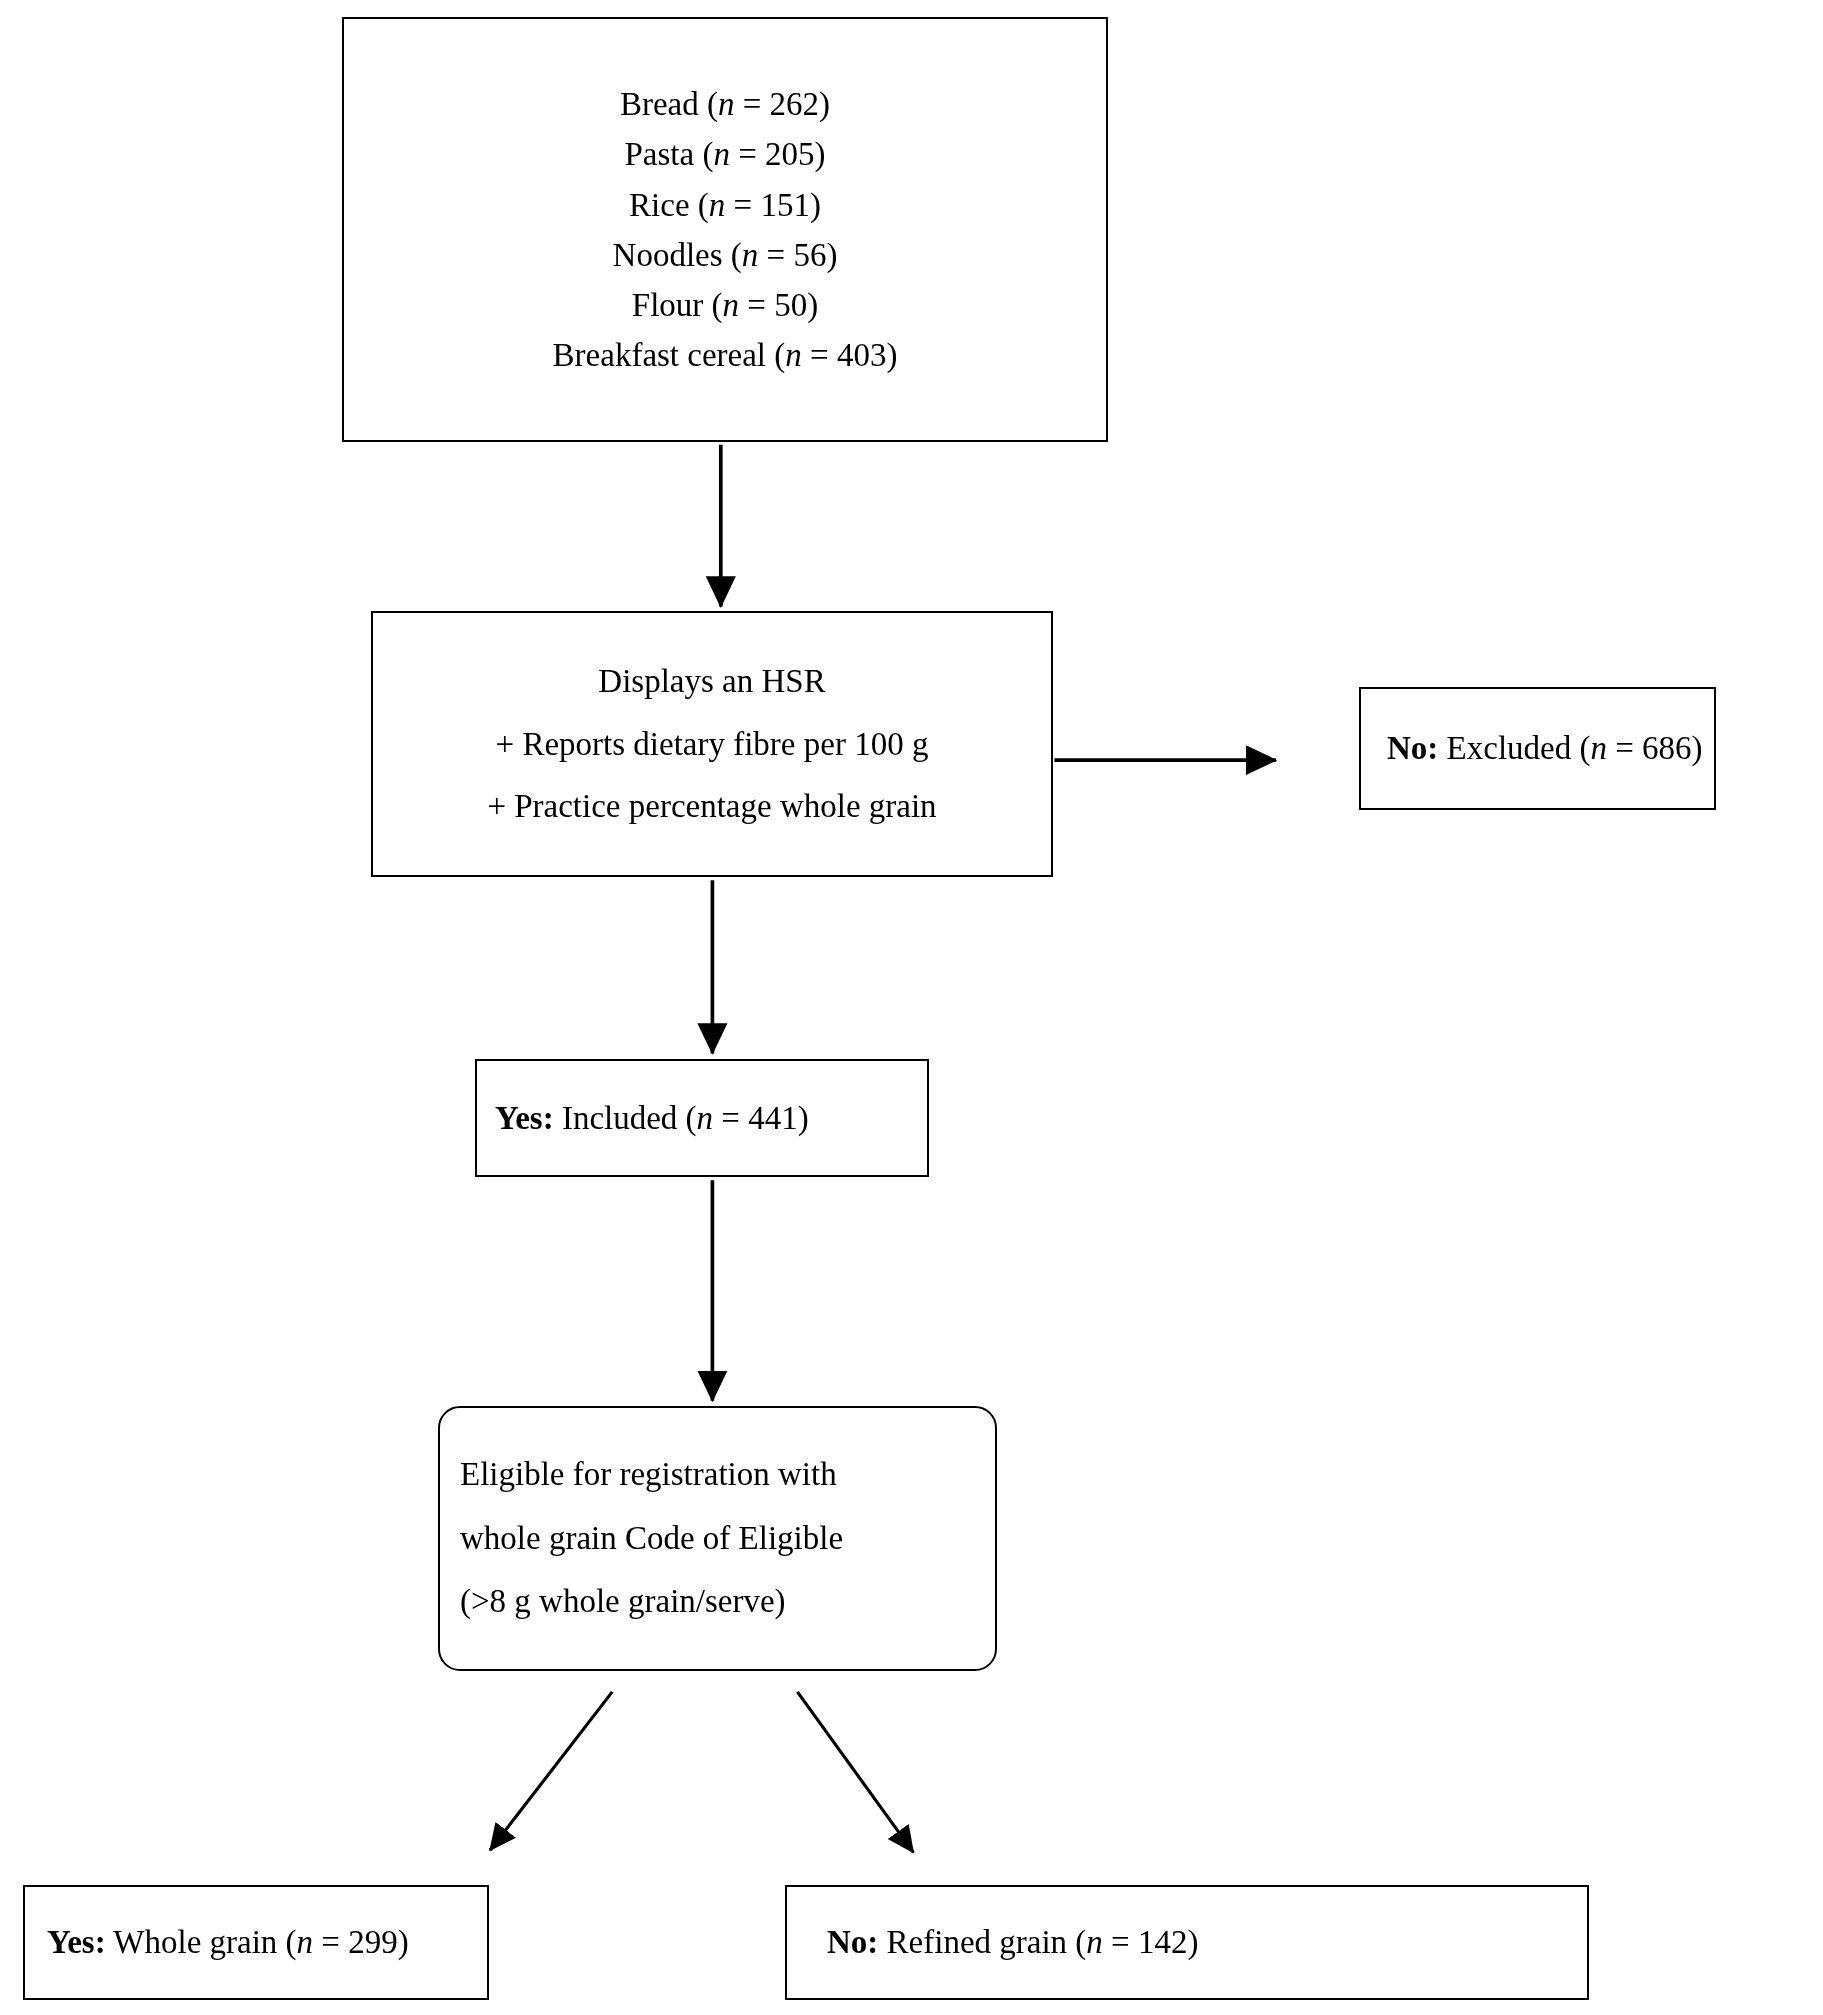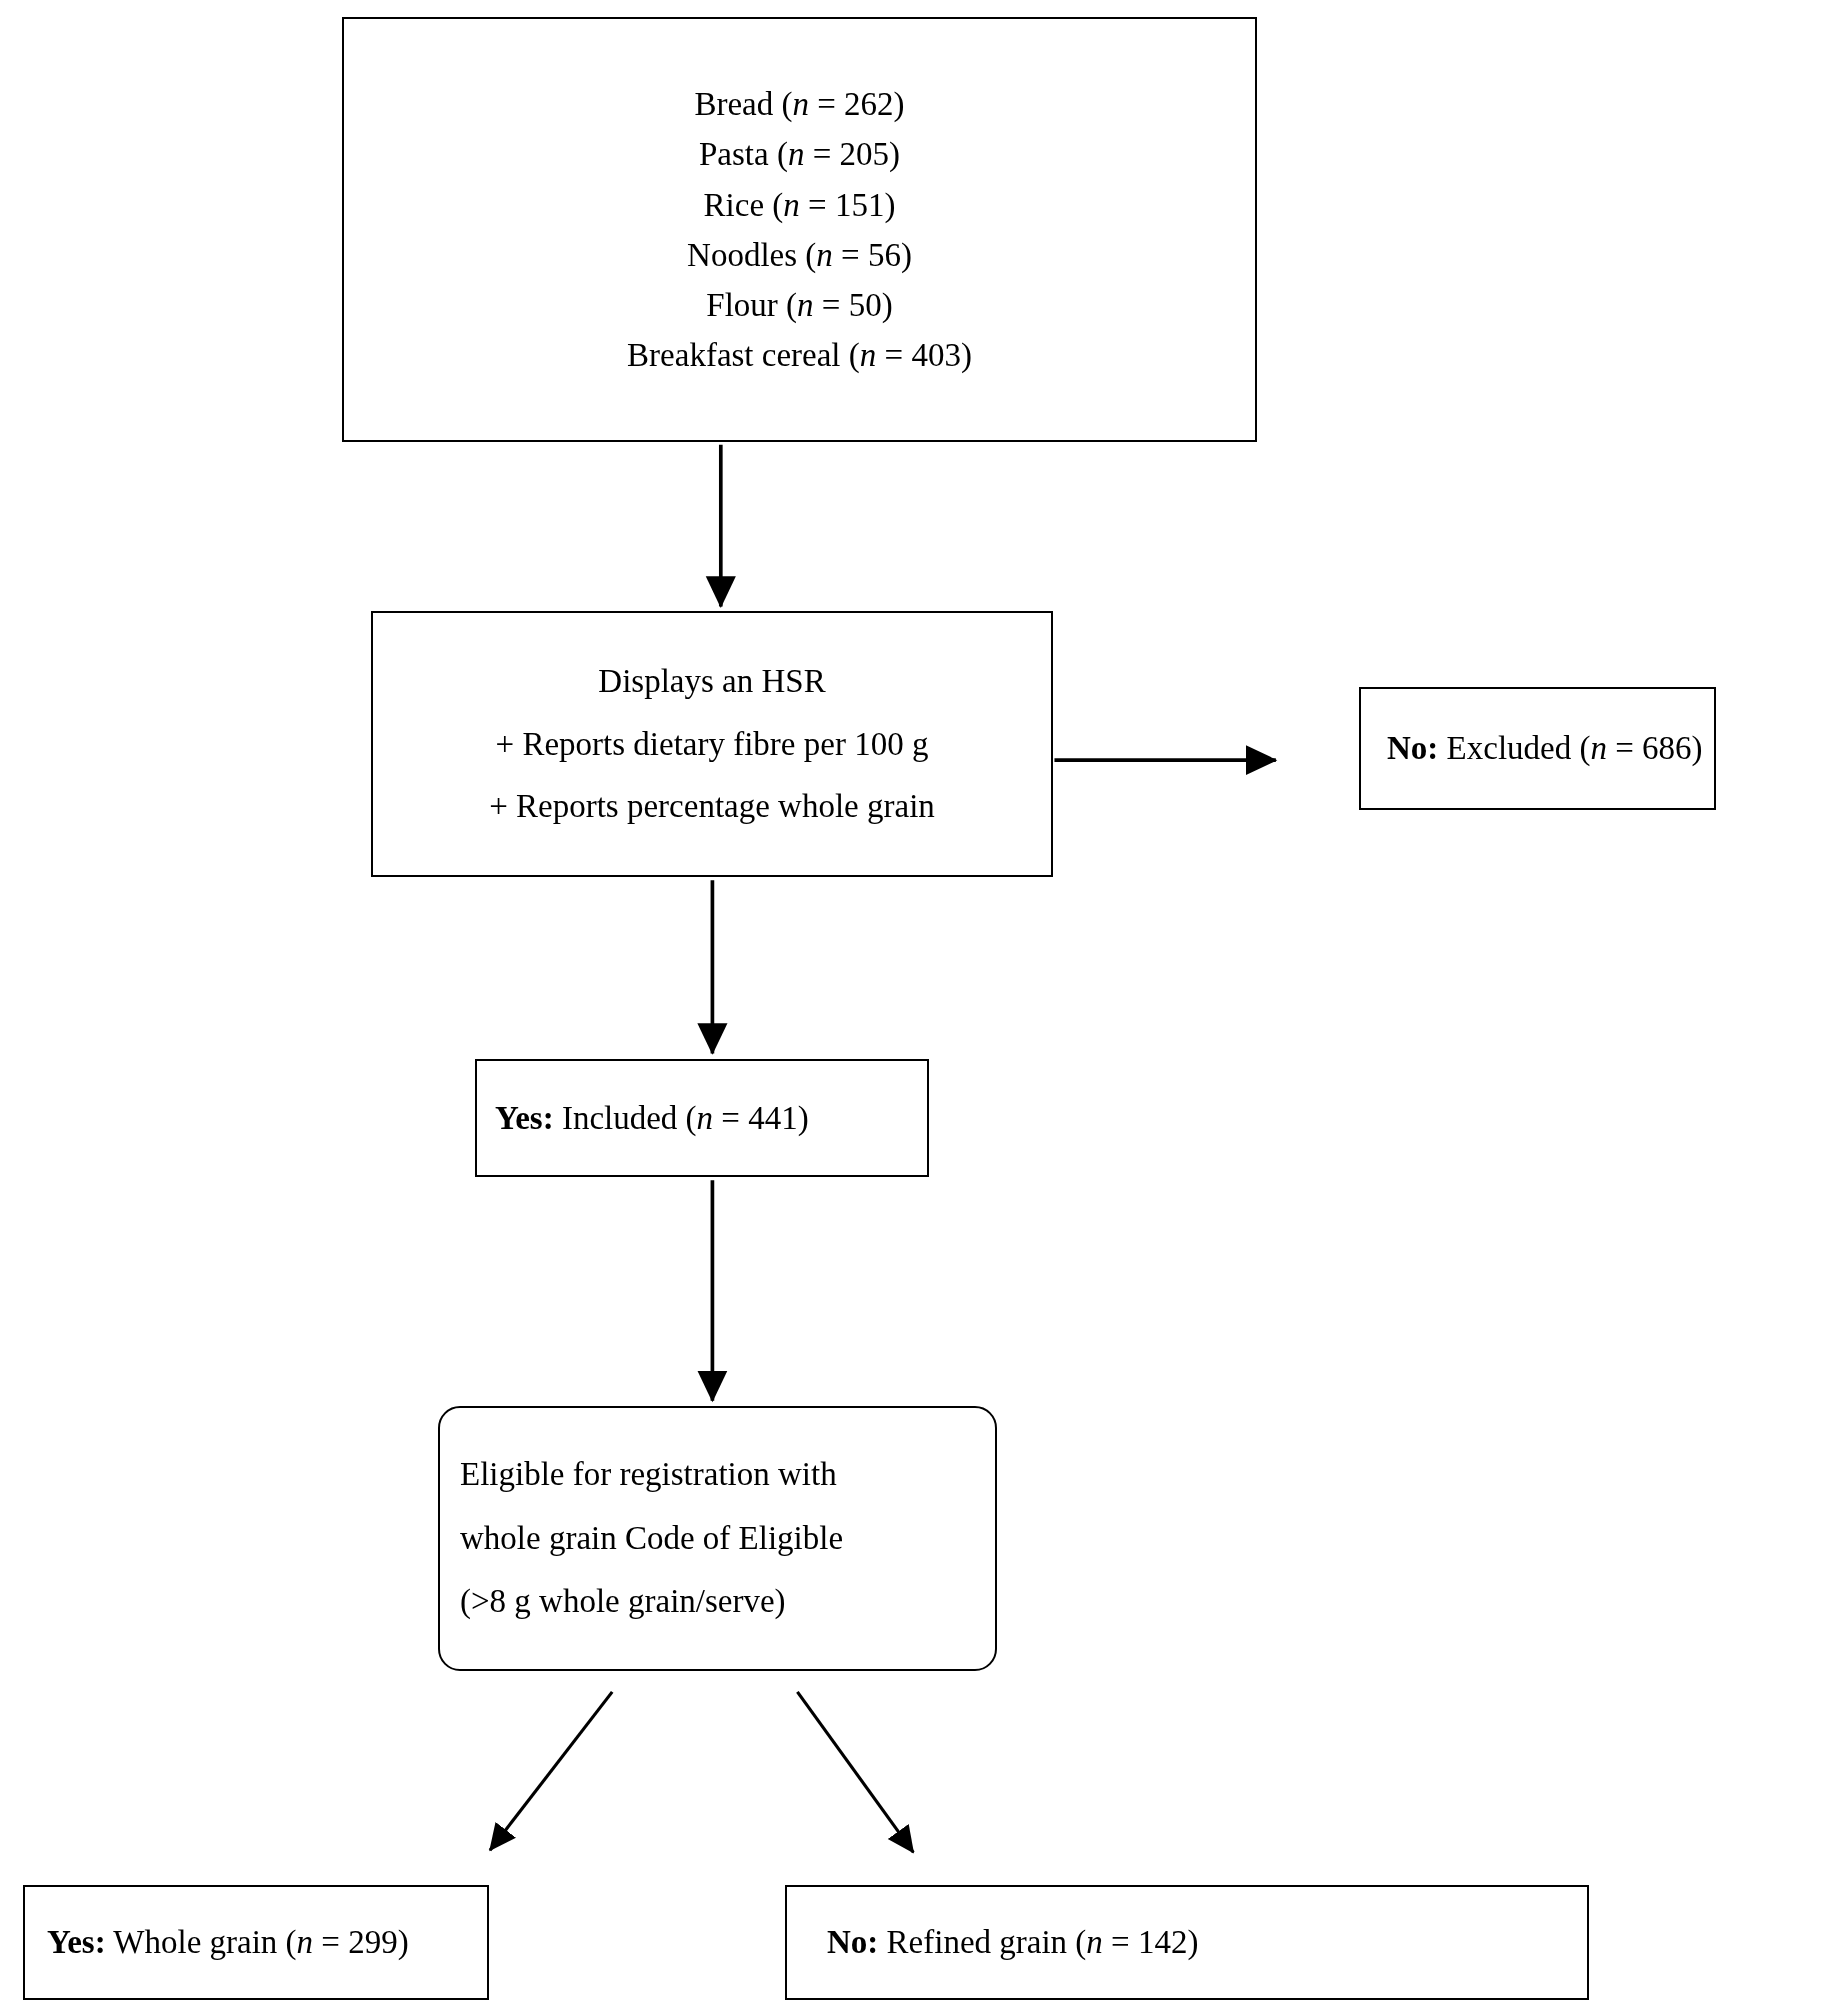--- a/index.html
+++ b/index.html
@@ -44,7 +44,7 @@
   
   #node-products {
     left: 342px;  top: 17.3px;
-    width: 915px; height: 425px;
+    width: 766px; height: 425px;
     padding: 10px 0;
   }
   #node-products .line { line-height: 1.52; }

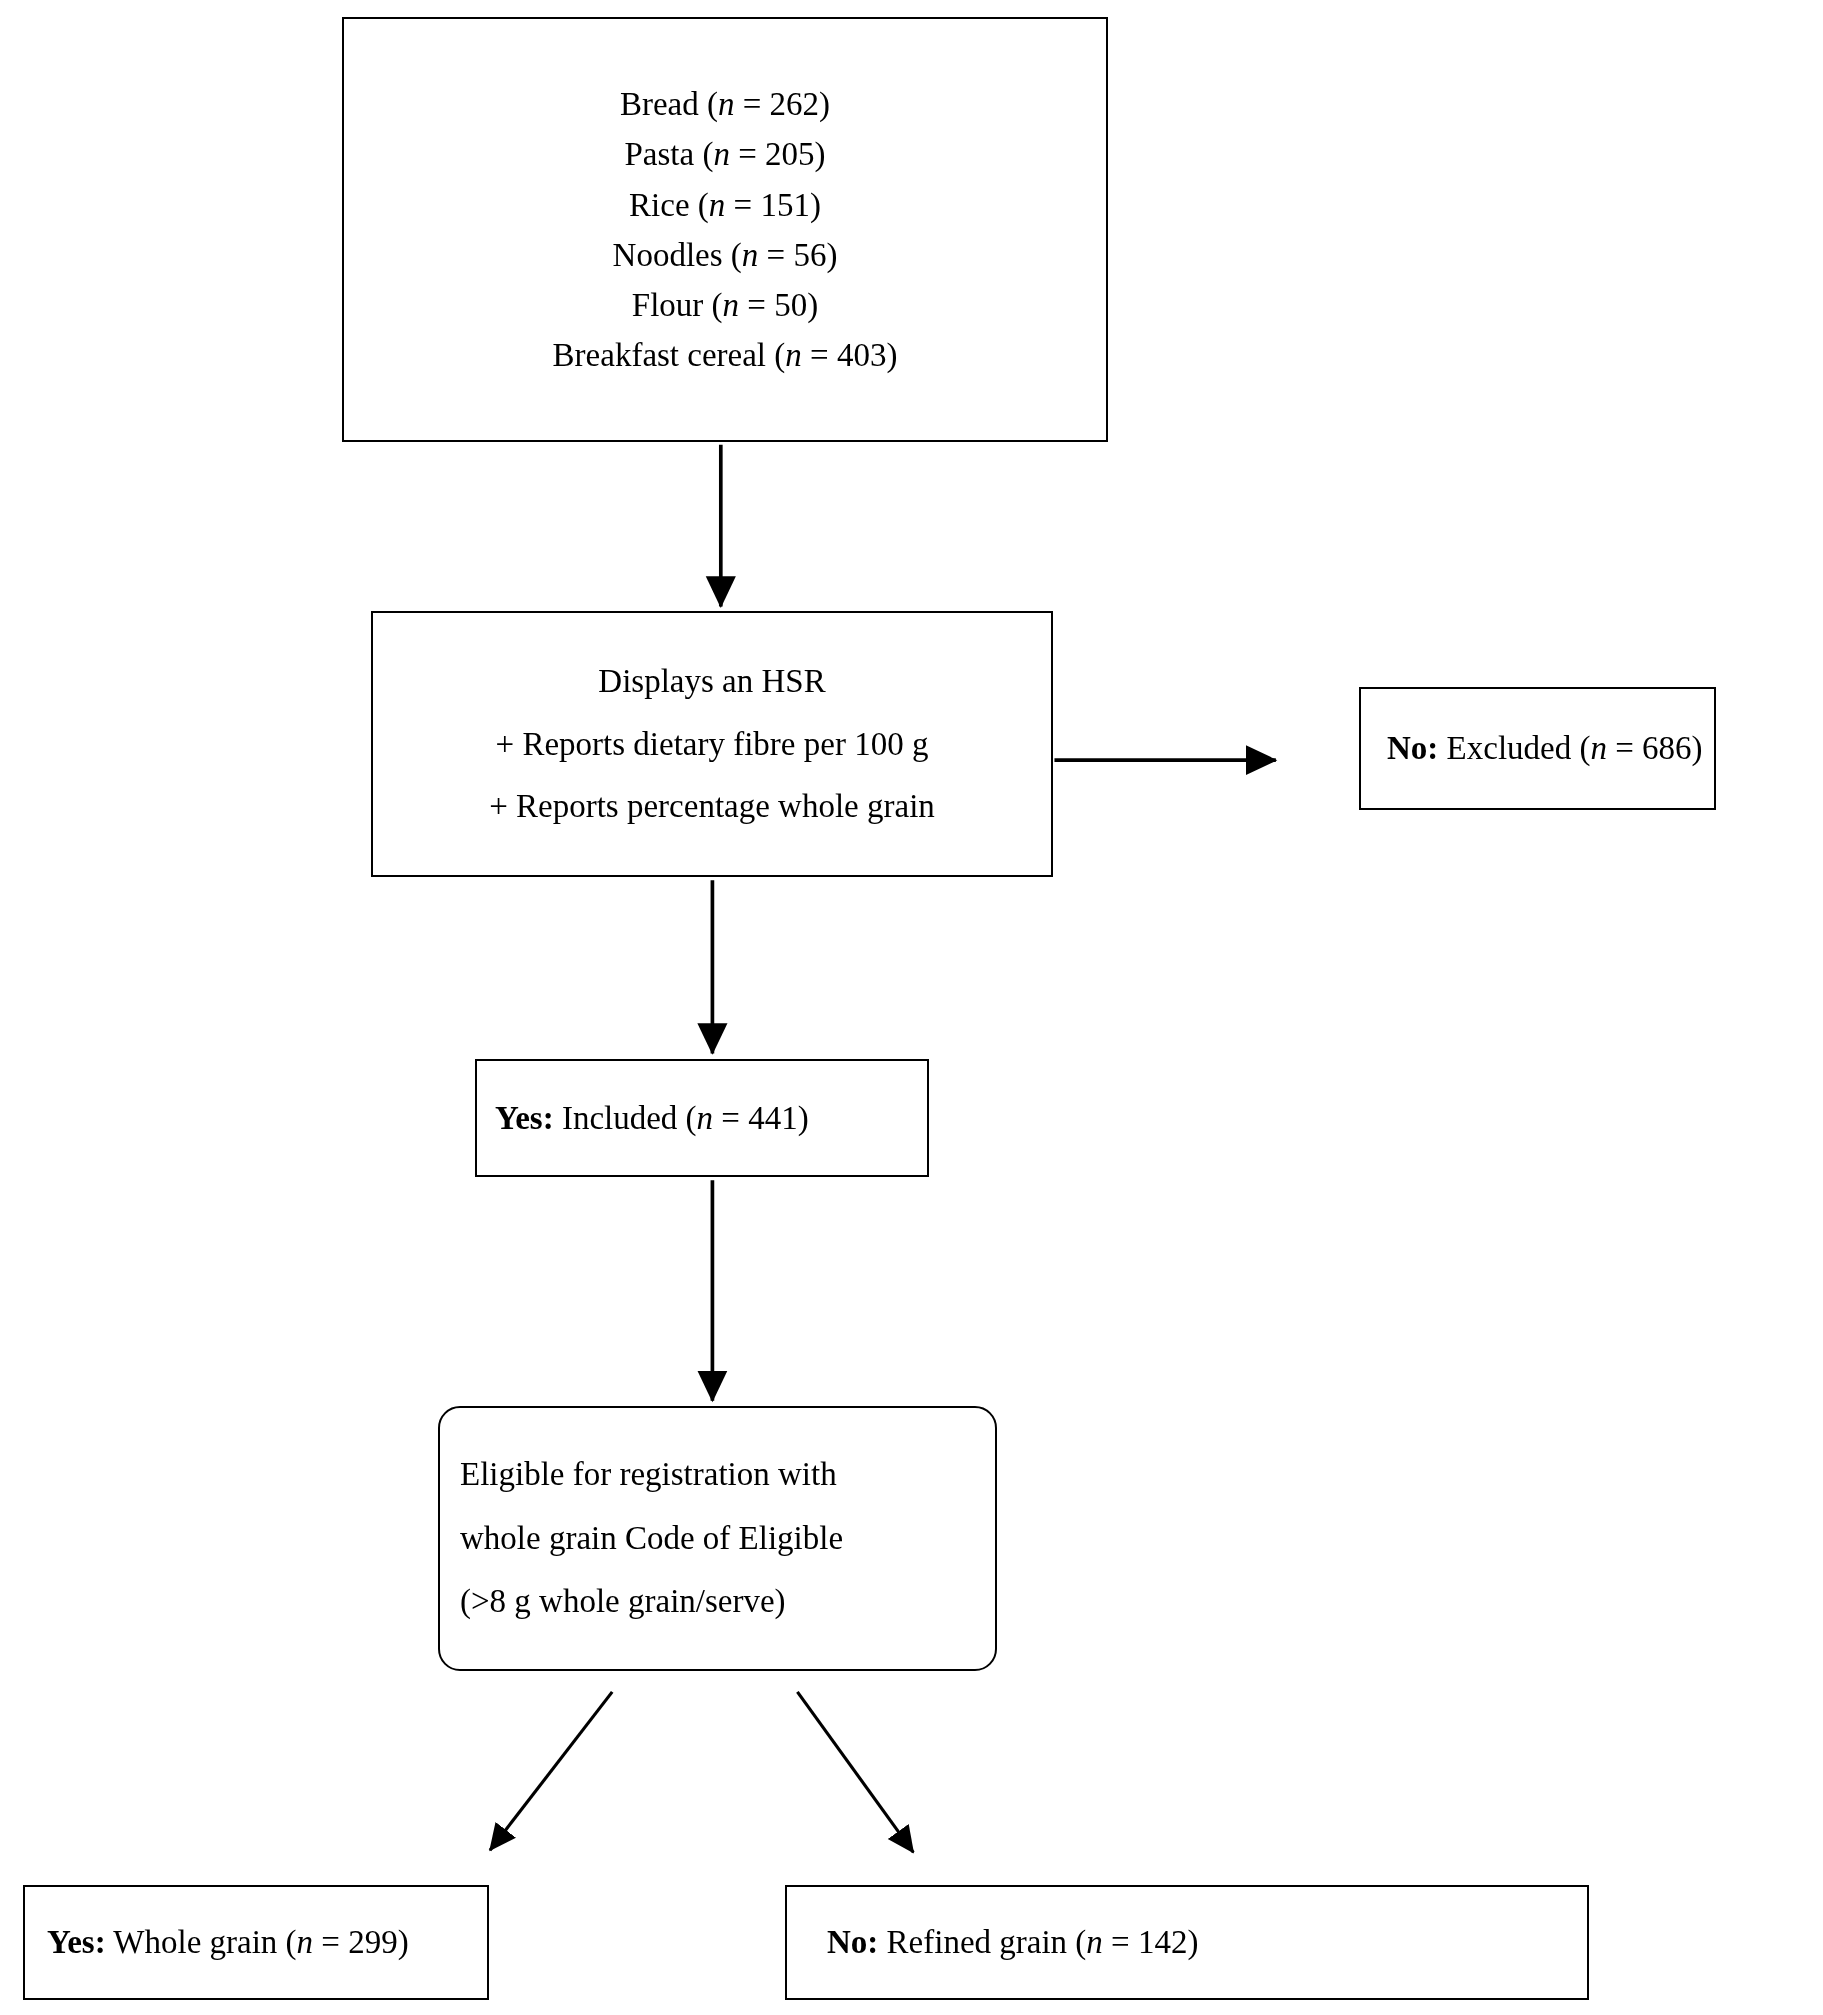--- a/index.html
+++ b/index.html
@@ -157,7 +157,7 @@
       <span>+ Reports dietary fibre per 100 g</span>
     </span>
     <span class="line">
-      <span>+ Reports percentage whole grain</span>
+      <span>+ Practice percentage whole grain</span>
     </span>
   </div>
 

